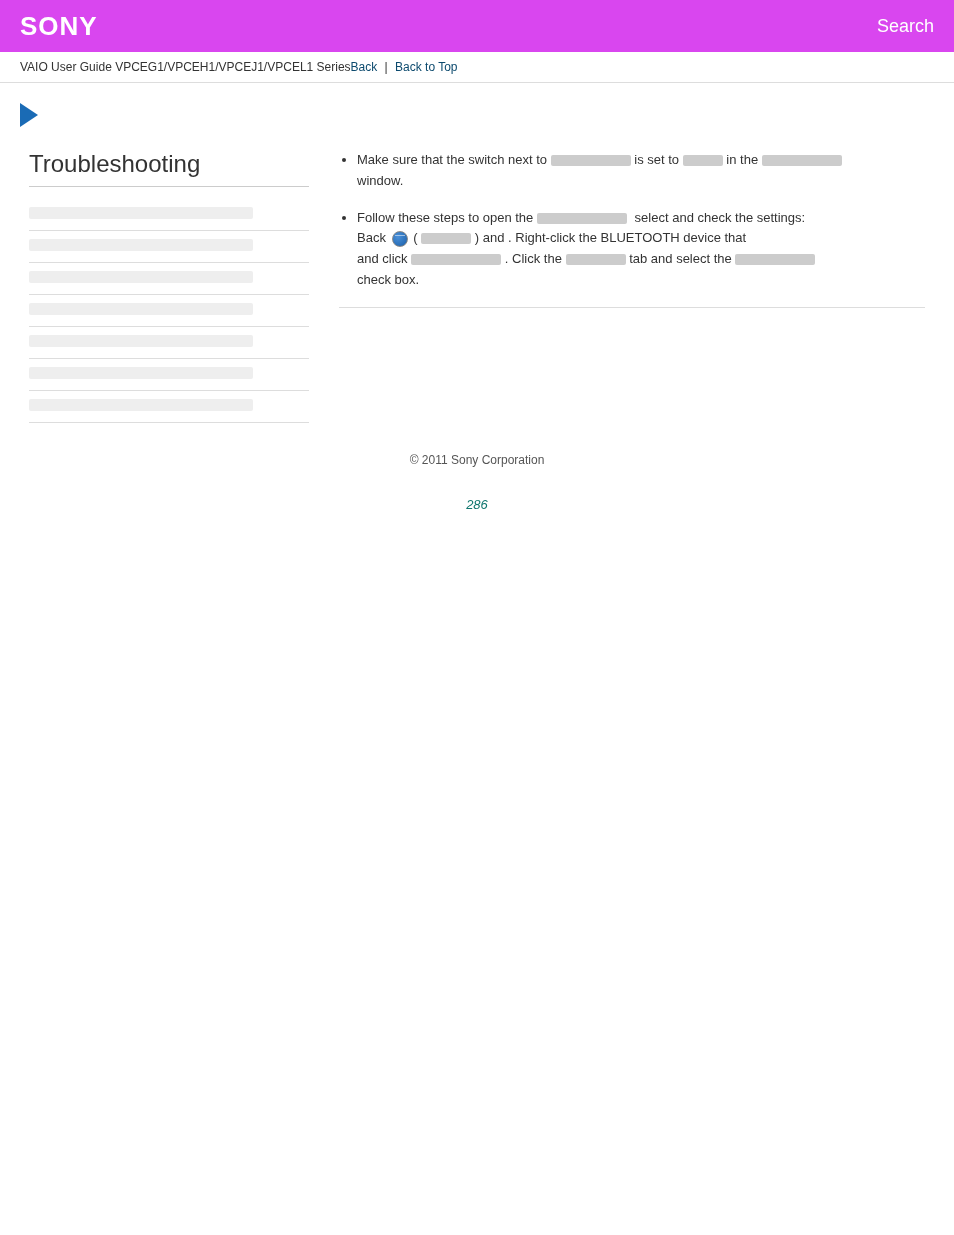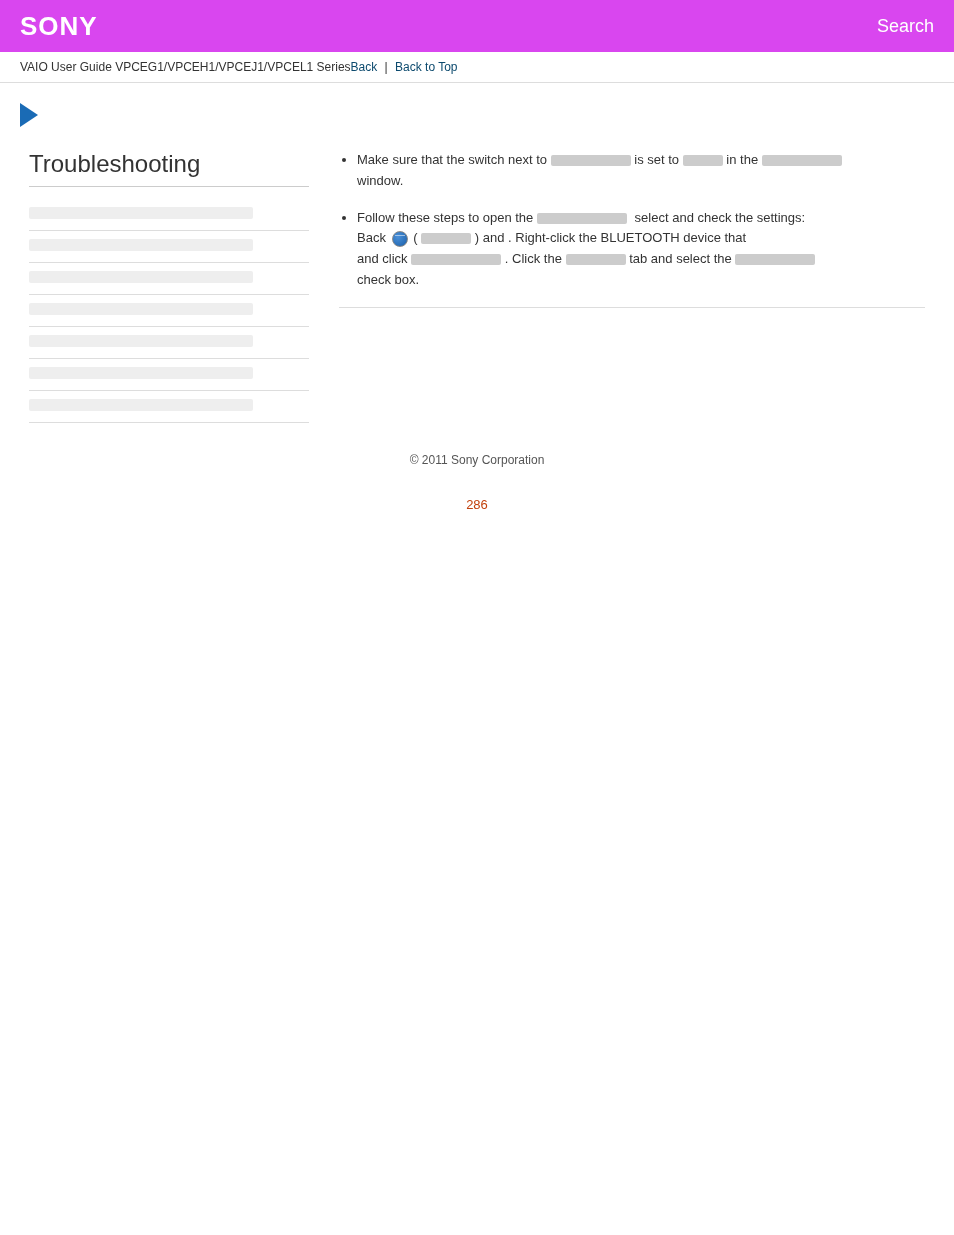--- a/index.html
+++ b/index.html
@@ -149,7 +149,8 @@
       text-align: center;
       padding: 20px 0;
       font-size: 13px;
-      color: #c2410c;
+      color: #0f766e;
+      font-style: italic;
     }
 
     .inline-blank {

